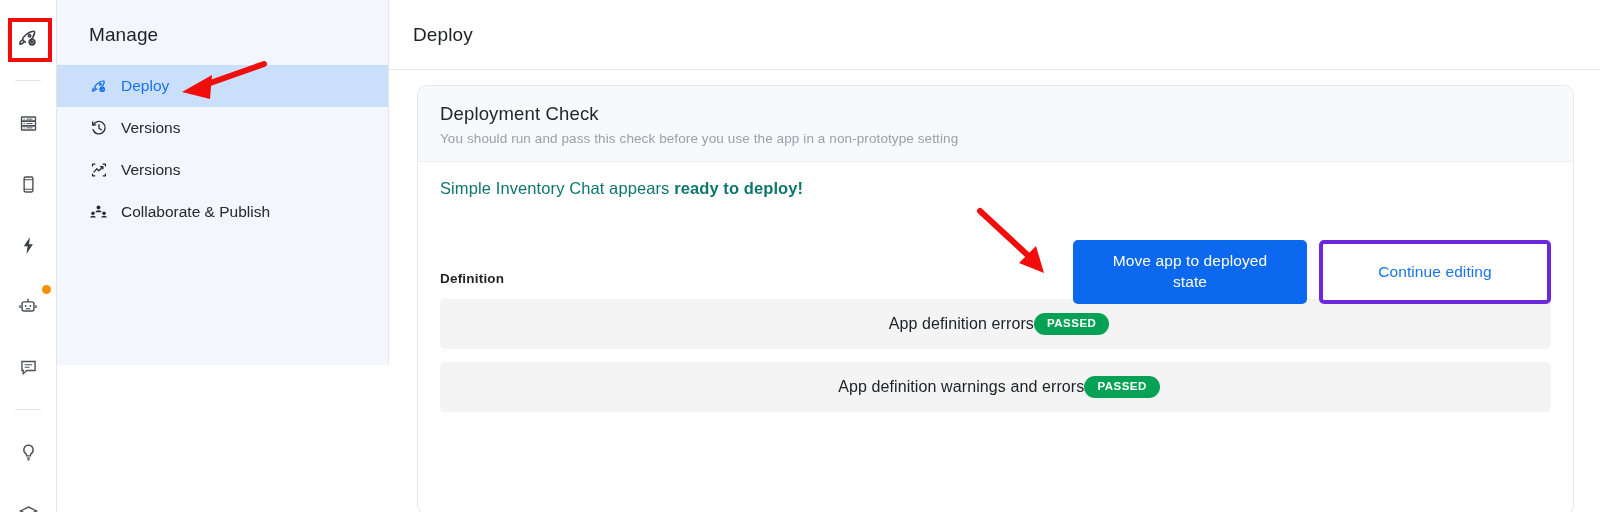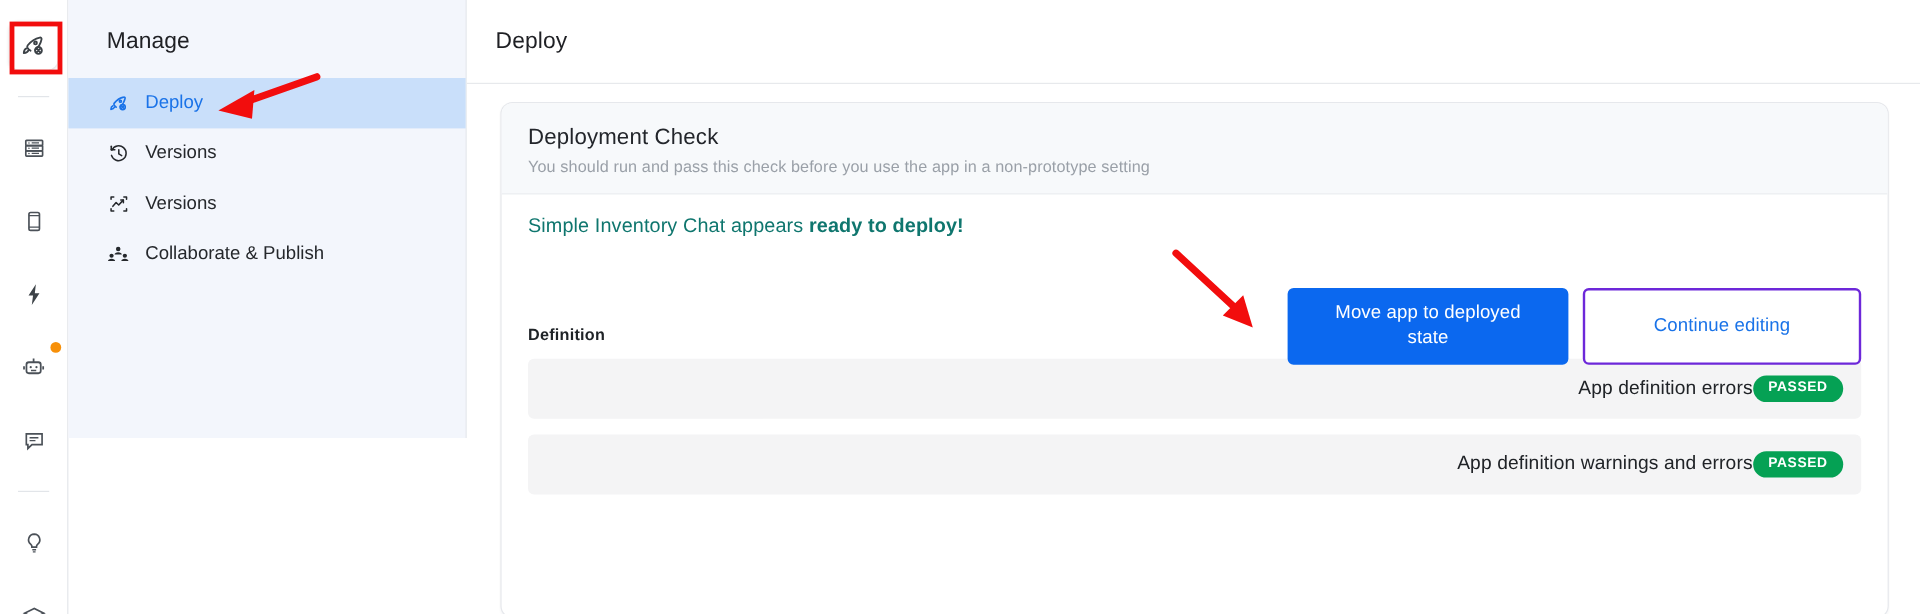--- a/index.html
+++ b/index.html
@@ -196,7 +196,7 @@
     width: 232px;
     background: #ffffff;
     color: #1a73e8;
-    border: 2px solid #6d28d9;
+    border: 4px solid #6d28d9;
   }
 
   .section-label {

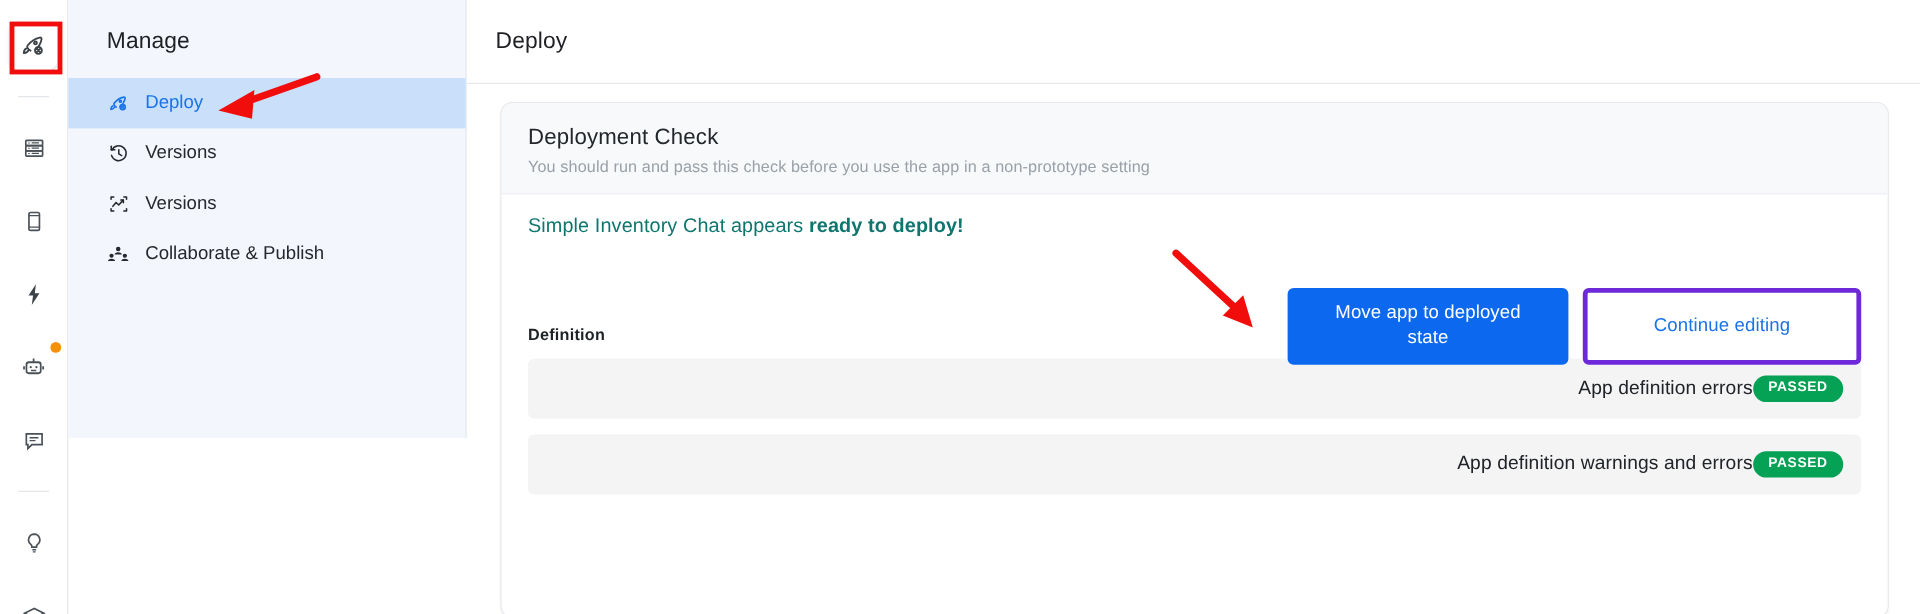--- a/index.html
+++ b/index.html
@@ -213,7 +213,7 @@
     border-radius: 5px;
     display: flex;
     align-items: center;
-    justify-content: flex-end;
+    justify-content: center;
     padding: 0 15px 0 22px;
   }
   .check-row .cr-label {

